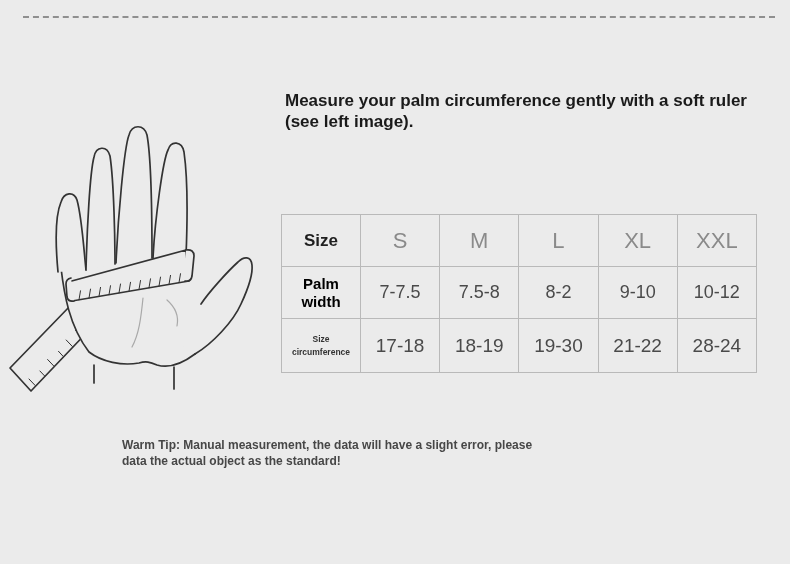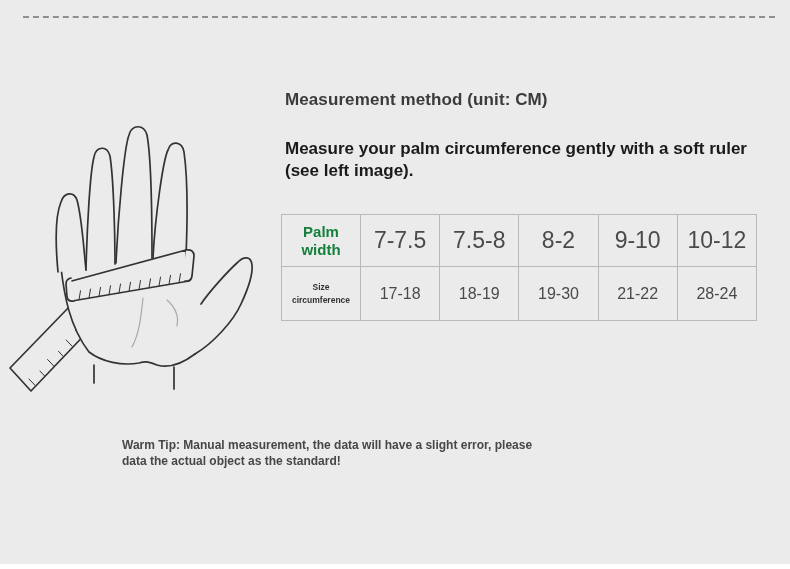--- a/index.html
+++ b/index.html
@@ -122,7 +122,6 @@
 </svg>
 
 <div class="content-col">
-  <h2 class="section-title">Measurement method (unit: CM)</h2>
   <p class="note-small">Measure your palm circumference gently with a soft ruler (see left image).</p>
 </div>
 

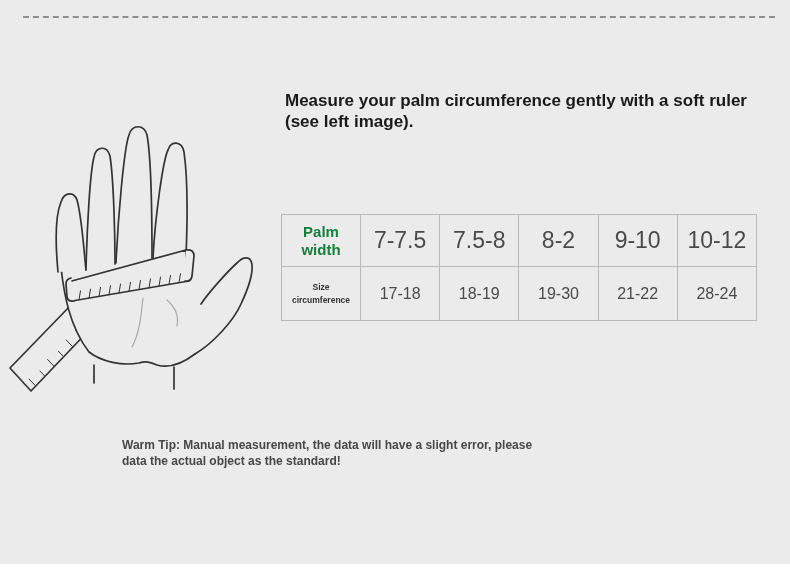--- a/index.html
+++ b/index.html
@@ -135,6 +135,14 @@
       <col>
   </colgroup>
   <tbody>
+    <tr class="hdr-row">
+      <th class="cell-size-label">Size</th>
+      <th class="cell-size-letter">S</th>
+      <th class="cell-size-letter">M</th>
+      <th class="cell-size-letter">L</th>
+      <th class="cell-size-letter">XL</th>
+      <th class="cell-size-letter">XXL</th>
+    </tr>
     <tr class="row-palm">
       <th class="cell-row-label">Palm width</th>
       <td class="cell-value">7-7.5</td>

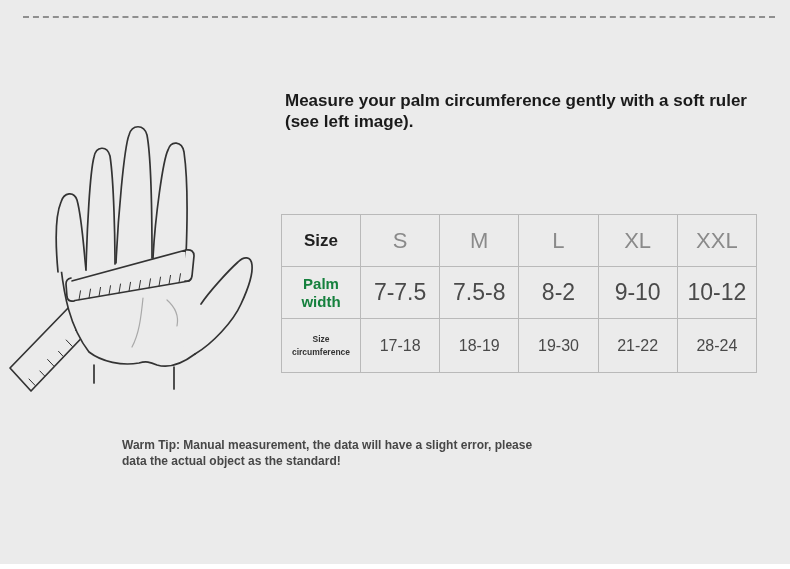--- a/index.html
+++ b/index.html
@@ -47,7 +47,7 @@
   tr.row-circ th,tr.row-circ td{height:53px;}
   .cell-size-label{font-size:17px;font-weight:700;color:#1f1f1f;}
   .cell-size-letter{font-size:22px;font-weight:400;color:#8a8a8a;}
-  .cell-row-label{font-size:15px;font-weight:700;color:#15803d;line-height:1.15;}
+  .cell-row-label{font-size:15px;font-weight:700;color:#000000;line-height:1.15;}
   .cell-row-label-small{font-size:8.5px;font-weight:700;color:#333333;line-height:1.5;}
   .cell-value{font-size:23px;font-weight:400;color:#4a4a4a;}
   tr.row-circ .cell-value{font-size:16px;}

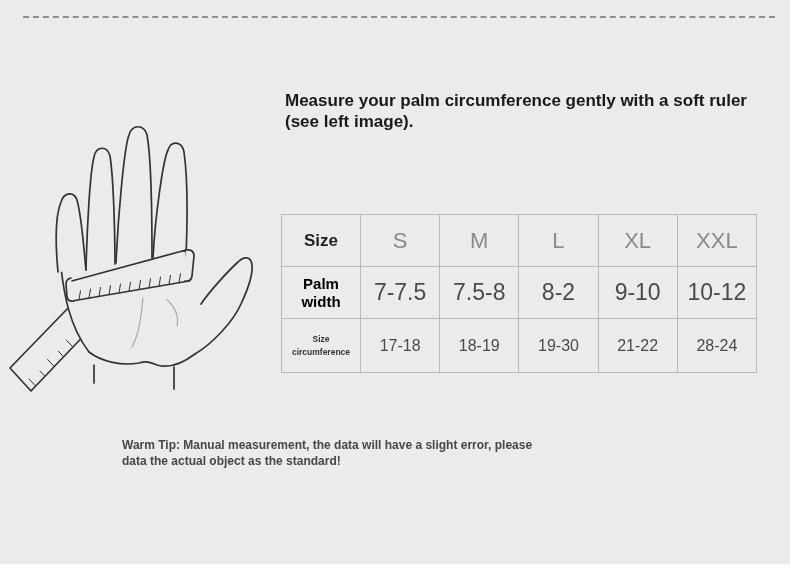--- a/index.html
+++ b/index.html
@@ -49,7 +49,7 @@
   .cell-size-letter{font-size:22px;font-weight:400;color:#8a8a8a;}
   .cell-row-label{font-size:15px;font-weight:700;color:#000000;line-height:1.15;}
   .cell-row-label-small{font-size:8.5px;font-weight:700;color:#333333;line-height:1.5;}
-  .cell-value{font-size:23px;font-weight:400;color:#4a4a4a;}
+  .cell-value{font-size:18px;font-weight:400;color:#4a4a4a;}
   tr.row-circ .cell-value{font-size:16px;}
   .warm-tip{
     position:absolute;left:122px;top:438px;width:620px;

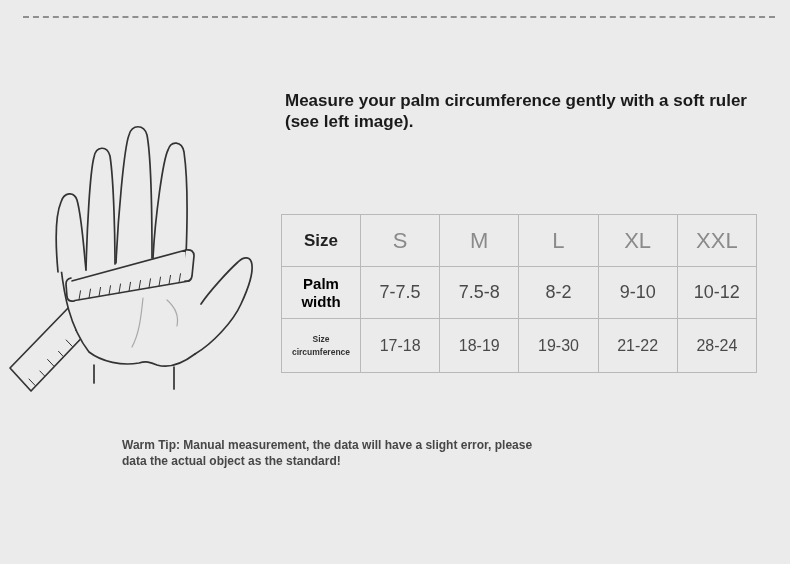--- a/index.html
+++ b/index.html
@@ -50,7 +50,7 @@
   .cell-row-label{font-size:15px;font-weight:700;color:#000000;line-height:1.15;}
   .cell-row-label-small{font-size:8.5px;font-weight:700;color:#333333;line-height:1.5;}
   .cell-value{font-size:18px;font-weight:400;color:#4a4a4a;}
-  tr.row-circ .cell-value{font-size:16px;}
+  tr.row-circ .cell-value{font-size:19px;}
   .warm-tip{
     position:absolute;left:122px;top:438px;width:620px;
     font-size:12px;font-weight:700;color:#474747;line-height:1.32;

